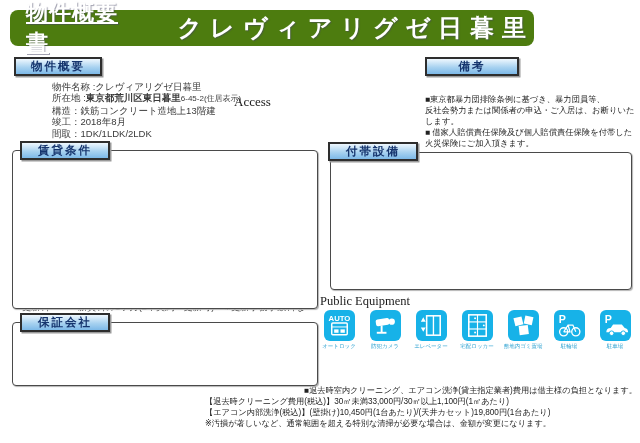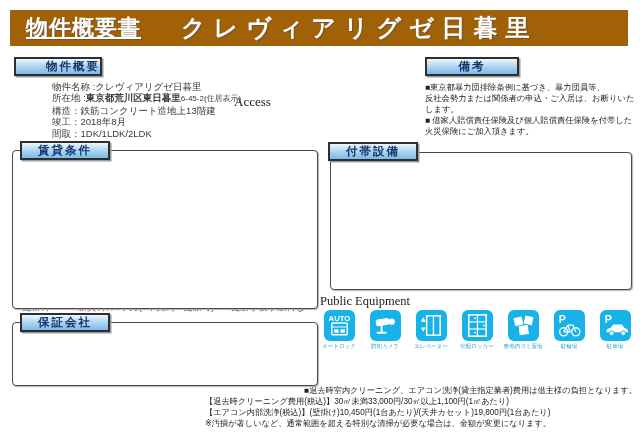--- a/index.html
+++ b/index.html
@@ -7,8 +7,8 @@
   .page { position:relative; width:640px; height:443px; background:#ffffff; overflow:hidden; color:#333; }
 
   
-  .banner { position:absolute; left:10px; top:10px; width:618px; height:36px;
-            background:#a16207; display:flex; align-items:center; }
+  .banner { position:absolute; left:10px; top:10px; width:524px; height:36px;
+            background:#4d7c0f; display:flex; align-items:center;border-radius:8px; }
   .doc-title { margin-left:16px; font-family:"Liberation Serif","DejaVu Serif",serif;
                font-weight:bold; font-size:22px; color:#fff; text-decoration:underline;
                text-shadow:1px 1px 1px rgba(70,70,100,.5); letter-spacing:1px; }

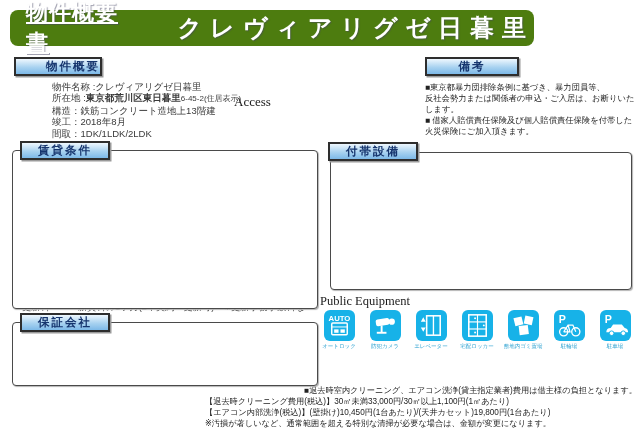--- a/index.html
+++ b/index.html
@@ -23,7 +23,7 @@
                 line-height:15px; box-shadow:1.5px 1.5px 0 #9a9a9a; z-index:3; letter-spacing:2px; }
 
   
-  .overview-header { left:14px; top:57px; width:88px;text-align:right; }
+  .overview-header { left:14px; top:57px; width:88px; }
   .overview-rows { position:absolute; left:16px; top:81px; font-size:9.5px; line-height:11.4px; color:#3a3a3a; }
   .ov-label { color:#3a3a3a;padding-left:36px; }
   .ov-bold { font-weight:bold; }

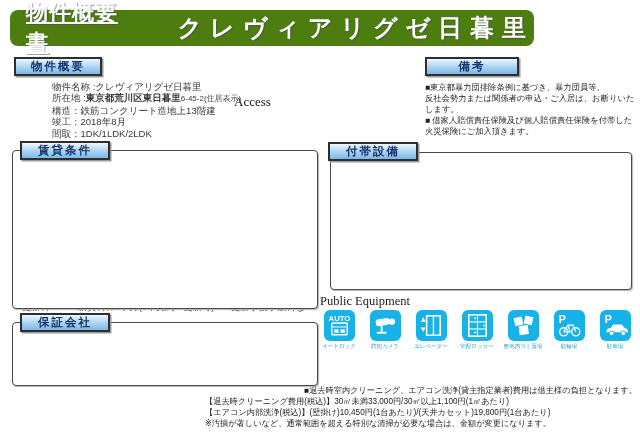--- a/index.html
+++ b/index.html
@@ -40,7 +40,7 @@
 
   
   .remarks-header { left:425px; top:57px; width:94px; }
-  .remarks-text { position:absolute; left:425px; top:82px; width:212px; font-size:8.3px;
+  .remarks-text { position:absolute; left:425px; top:94px; width:212px; font-size:8.3px;
                   line-height:11px; color:#222; white-space:pre-line; }
 
   

